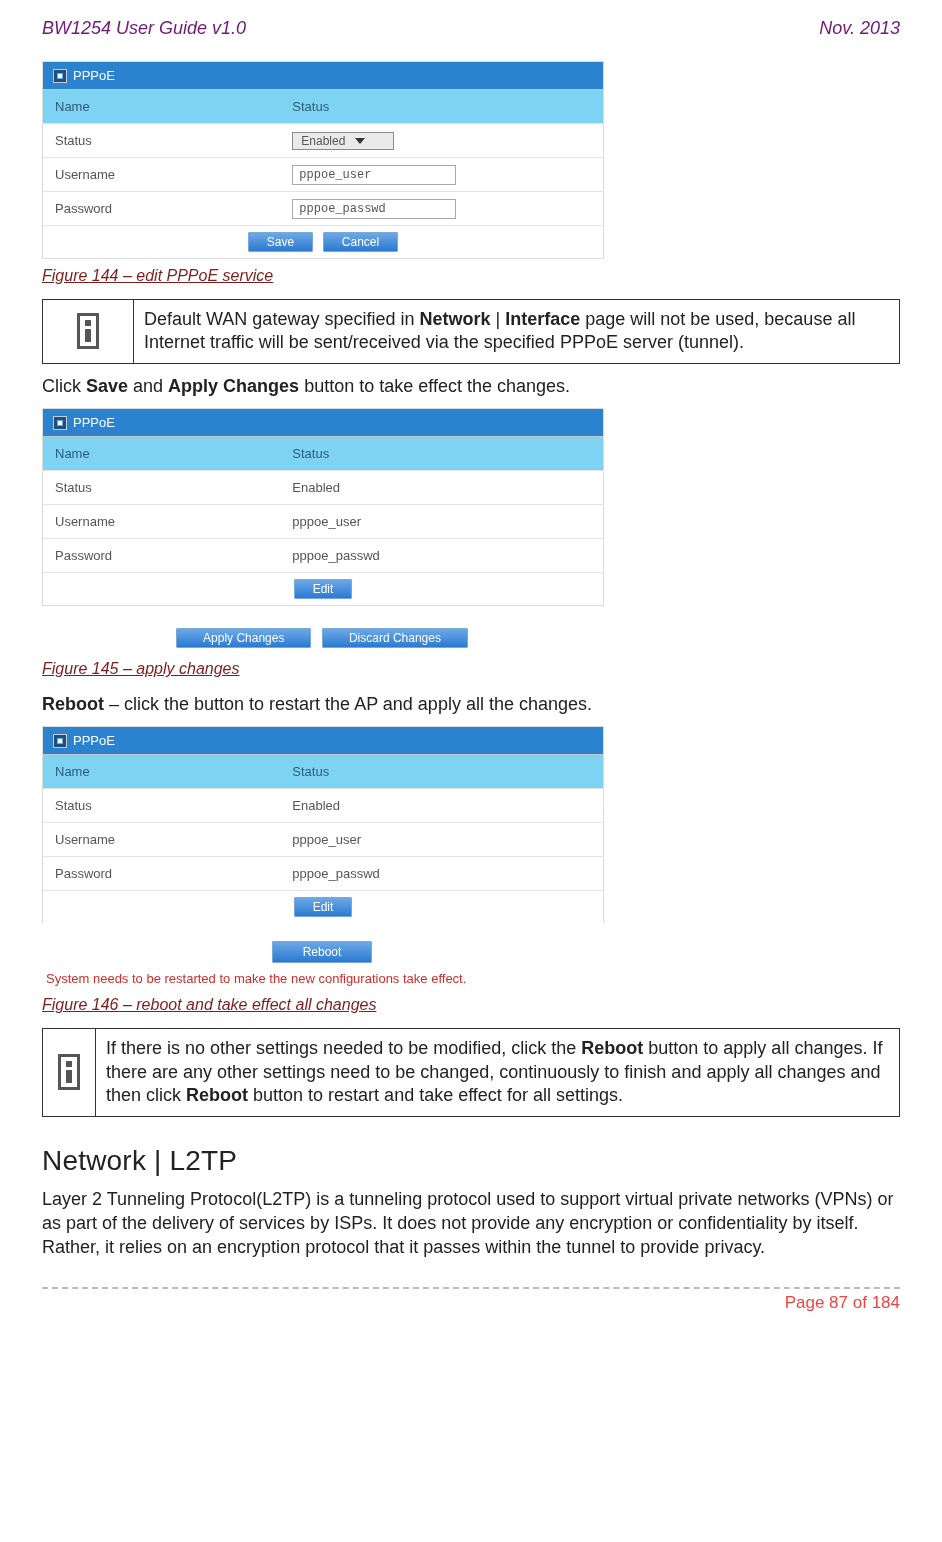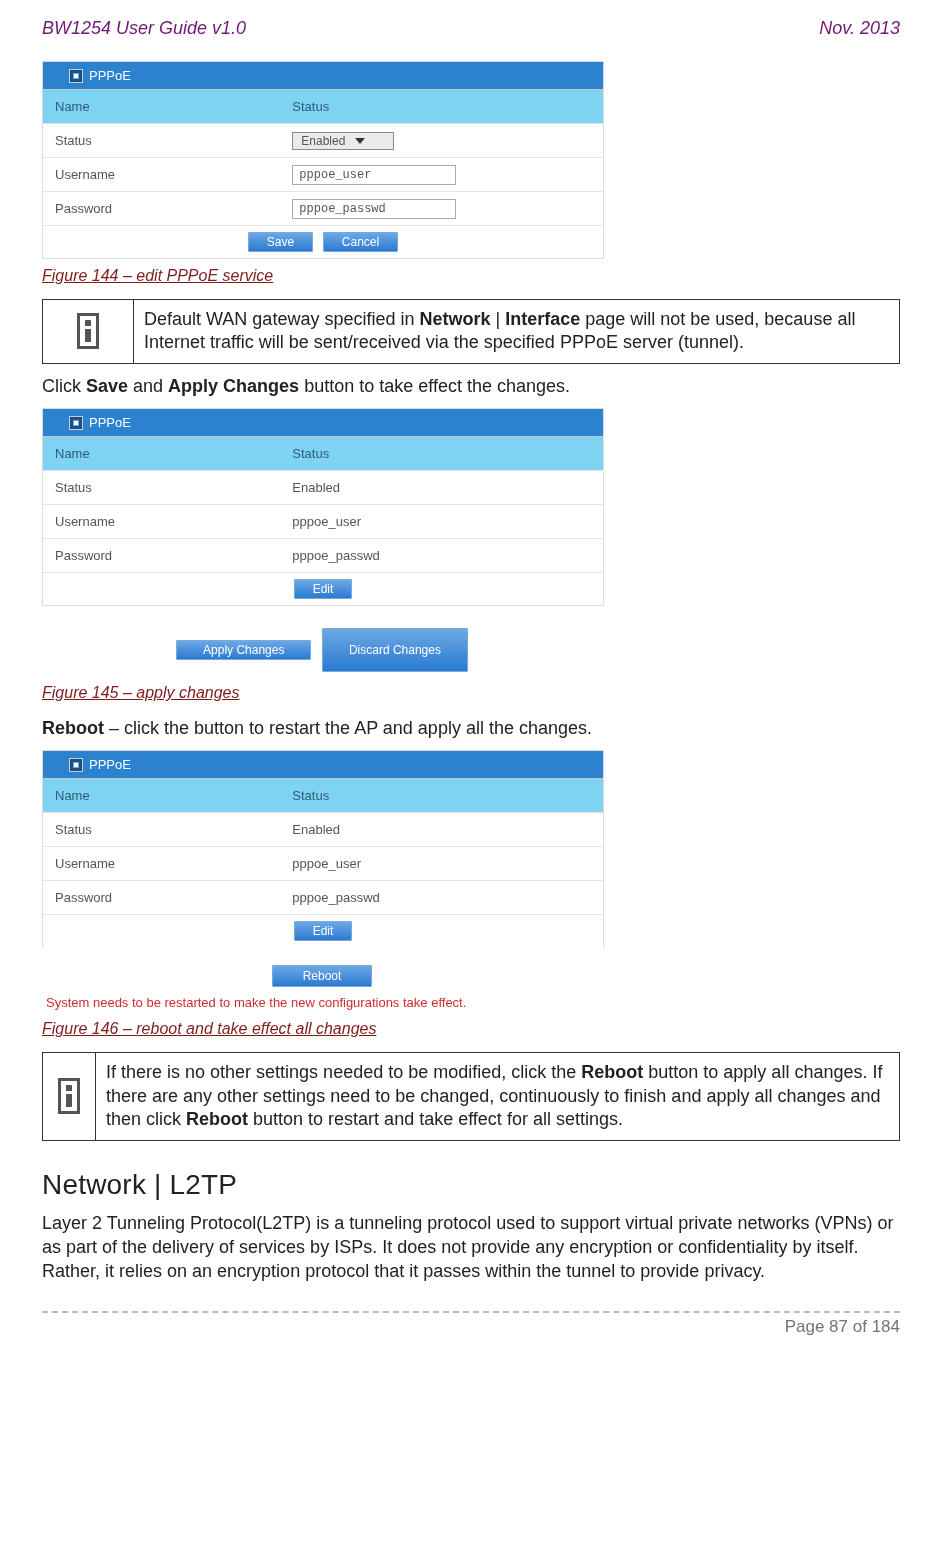--- a/index.html
+++ b/index.html
@@ -55,7 +55,7 @@
   .ss-title {
     background: #2b83cf;
     color: #fff;
-    padding: 6px 26px;
+    padding: 6px 10px;
     border-bottom: 1px solid #c7c7c7;
     font-size: 13px;
     display:flex;

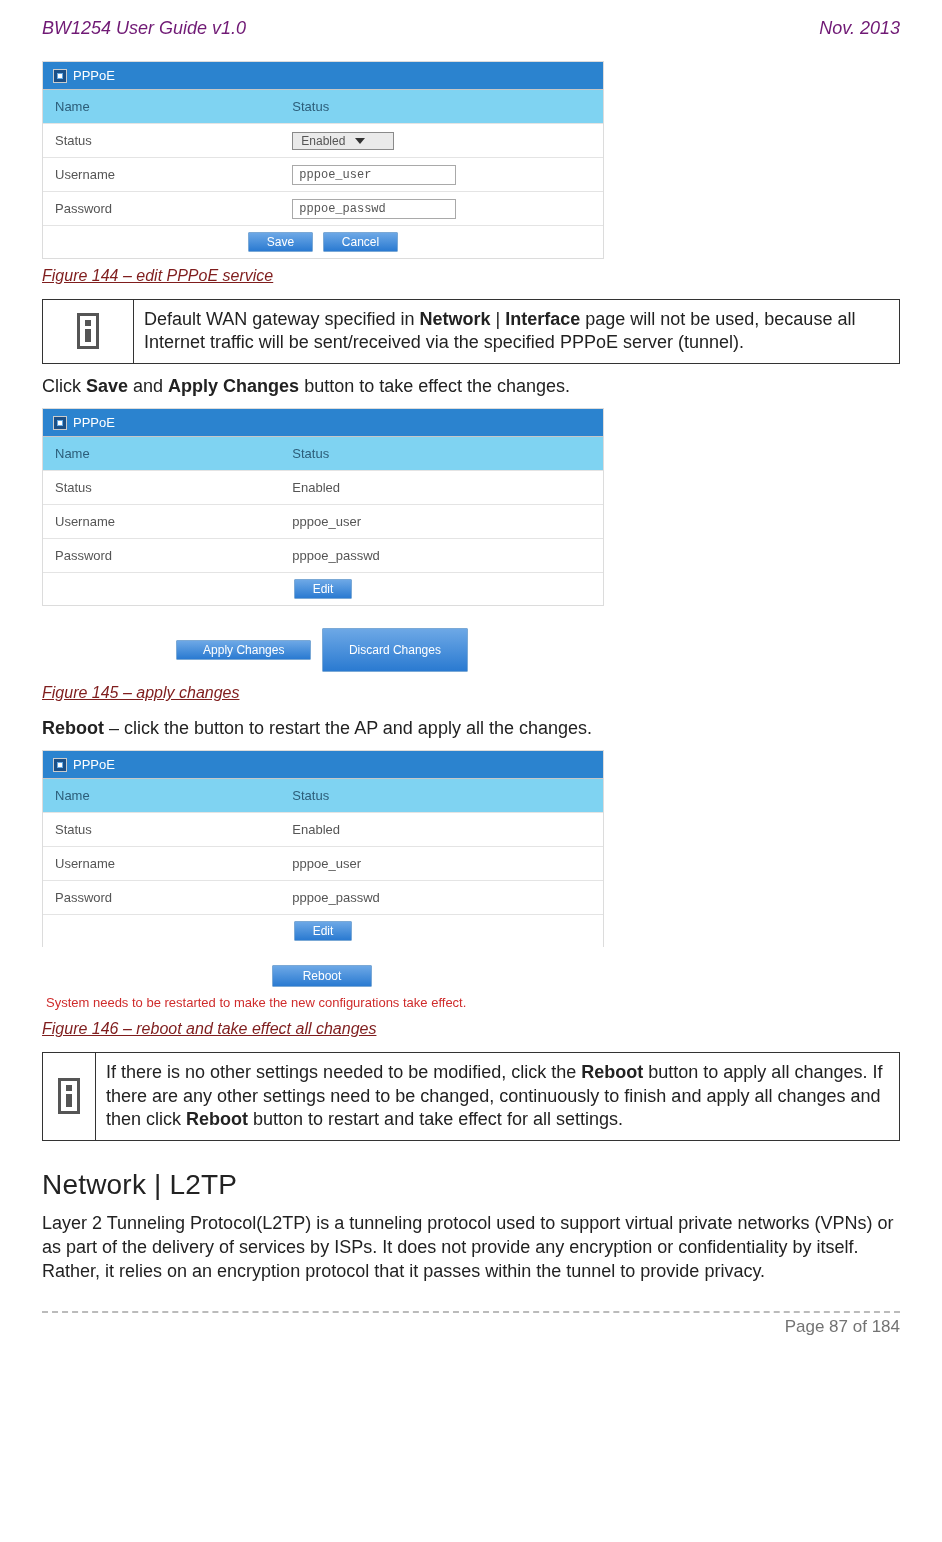--- a/index.html
+++ b/index.html
@@ -273,7 +273,7 @@
 </div>
 <div class="apply-row">
   <span class="ss-btn" style="padding:2px 26px">Apply Changes</span>
-  <span class="ss-btn" style="padding:14px 26px">Discard Changes</span>
+  <span class="ss-btn" style="padding:2px 26px">Discard Changes</span>
 </div>
 <div class="caption">Figure 145 – apply changes</div>
 

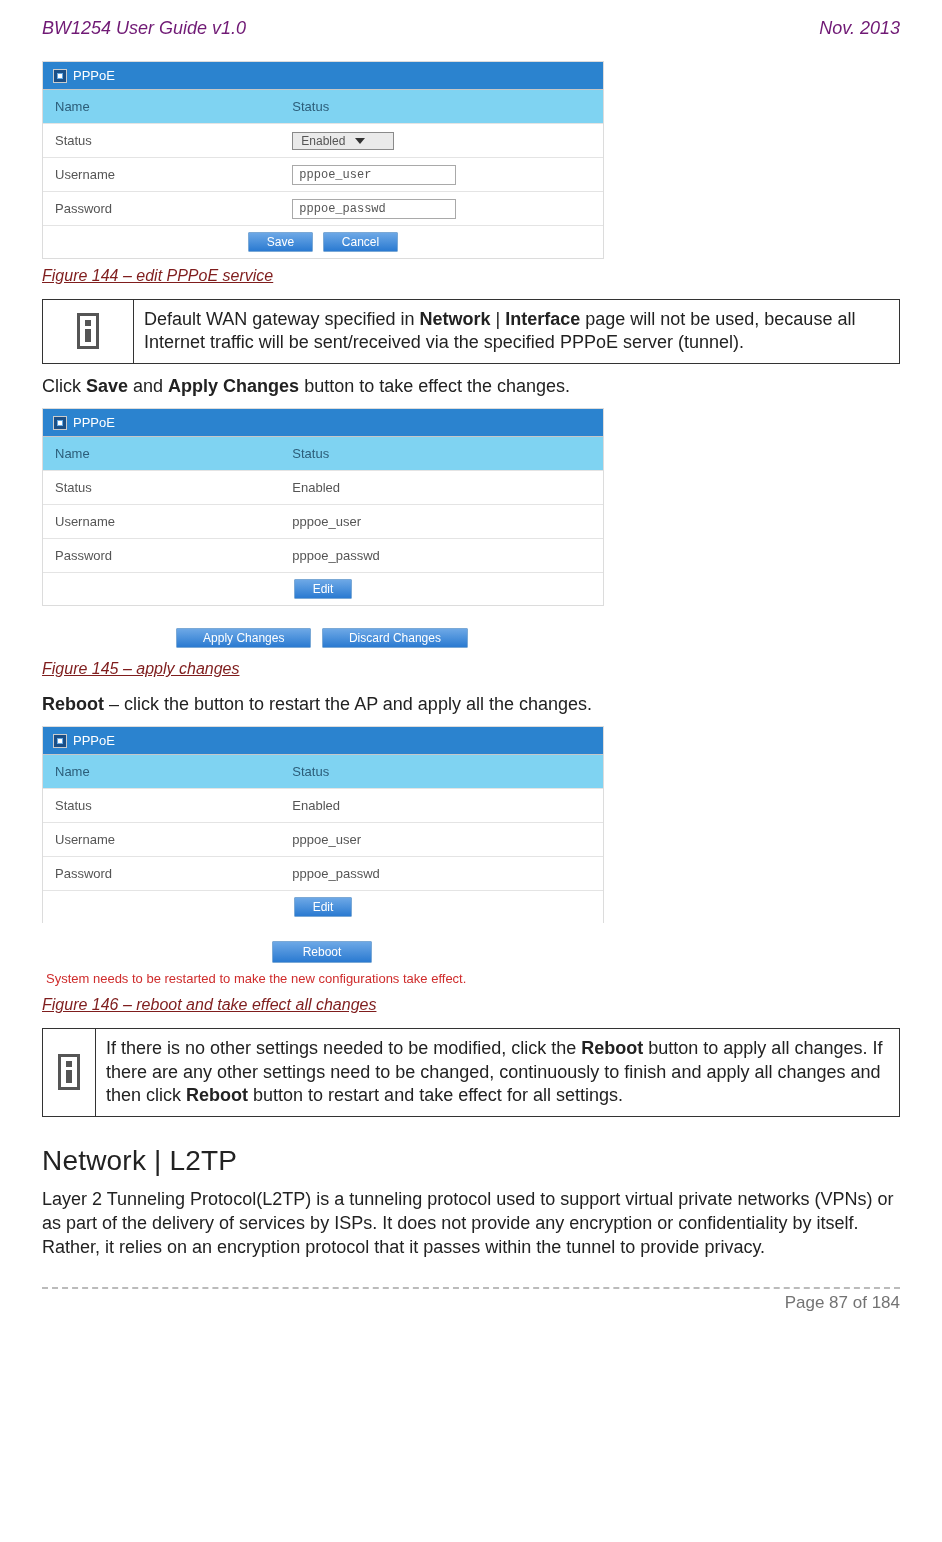--- a/index.html
+++ b/index.html
@@ -173,7 +173,7 @@
   }
   .pagenum {
     text-align: right;
-    color: #737373;
+    color: #ef4444;
     font-size: 17px;
   }
   .tri-down {

